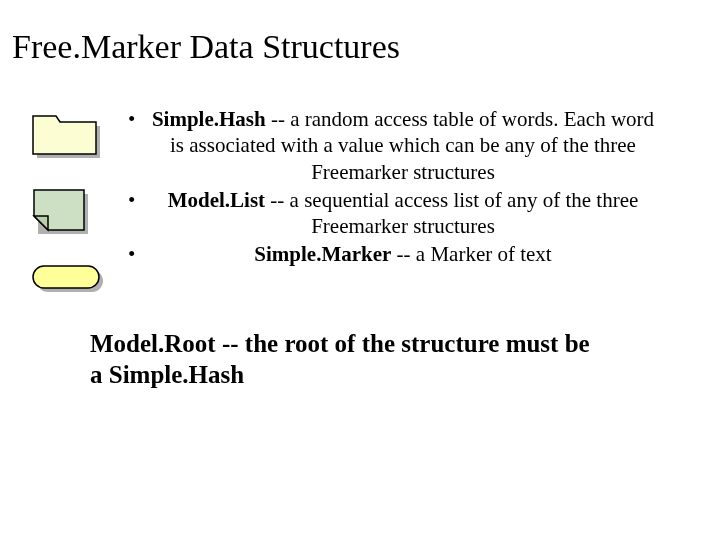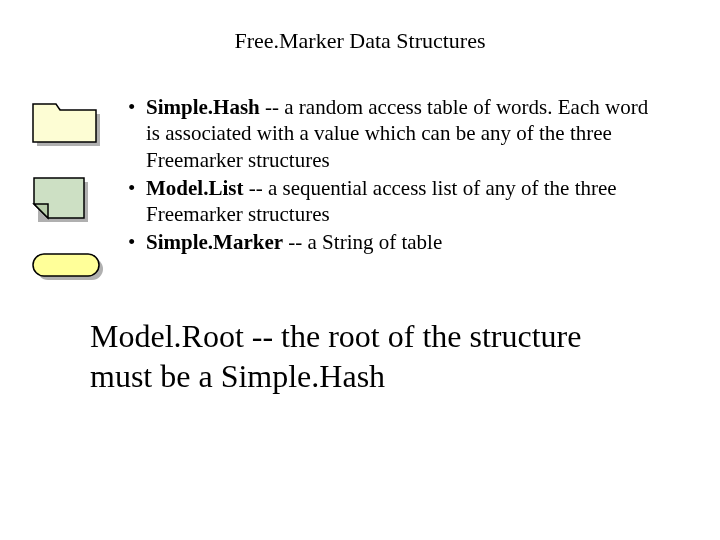--- a/index.html
+++ b/index.html
@@ -13,11 +13,11 @@
     position: relative;
   }
   .title {
-    font-size: 22px;
-    text-align: center;
+    font-size: 34px;
     margin-top: 28px;
     margin-bottom: 40px;
     font-weight: normal;
+    padding-left: 12px;
   }
   .content-row {
     display: flex;

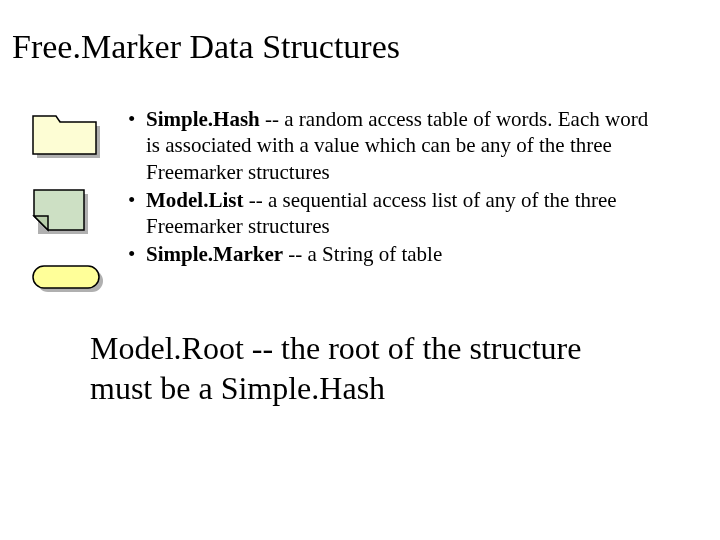--- a/index.html
+++ b/index.html
@@ -54,6 +54,7 @@
   }
   .bullet .text {
     flex: 1;
+    text-align: center;
   }
   .term {
     font-weight: bold;

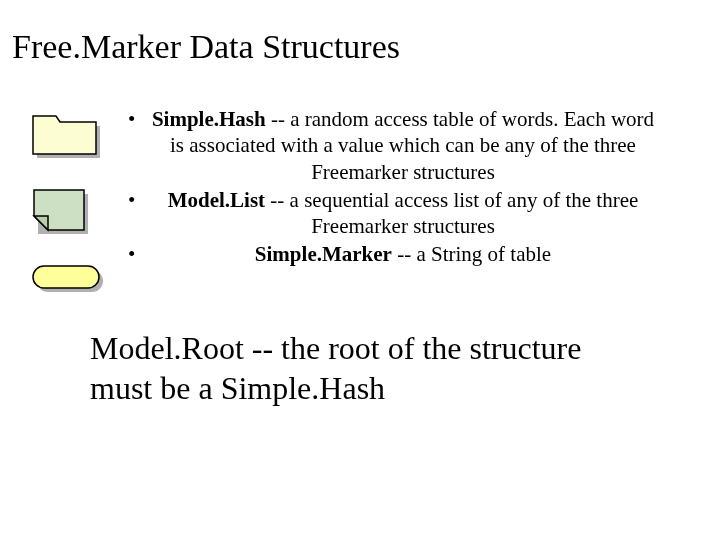--- a/index.html
+++ b/index.html
@@ -118,7 +118,7 @@
     <div class="bullet">
       <div class="dot">•</div>
       <div class="text">
-        <span class="term">Simple.Marker</span><span> -- a String of table</span>
+        <span class="term">Simple.Marker</span><span> -- a Marker of text</span>
       </div>
     </div>
 

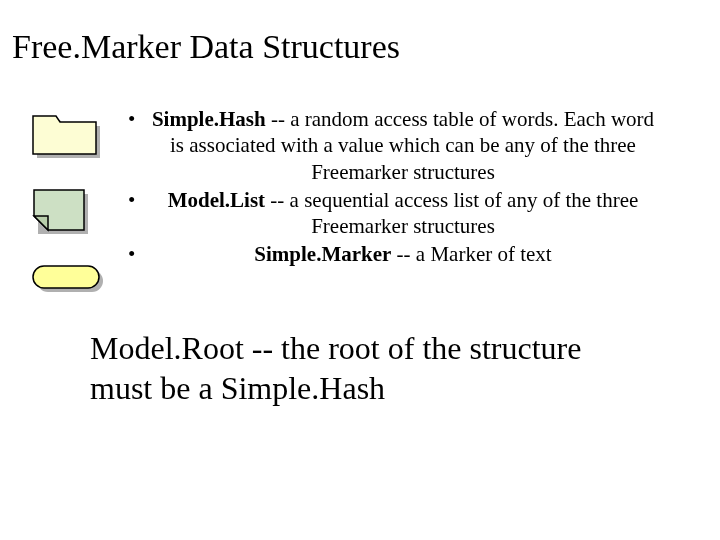--- a/index.html
+++ b/index.html
@@ -60,11 +60,12 @@
     font-weight: bold;
   }
   .footer-note {
-    font-size: 32px;
+    font-size: 25px;
     margin-left: 90px;
     margin-right: 120px;
     margin-top: 30px;
     line-height: 1.25;
+    font-weight: bold;
   }
 </style>
 </head>

